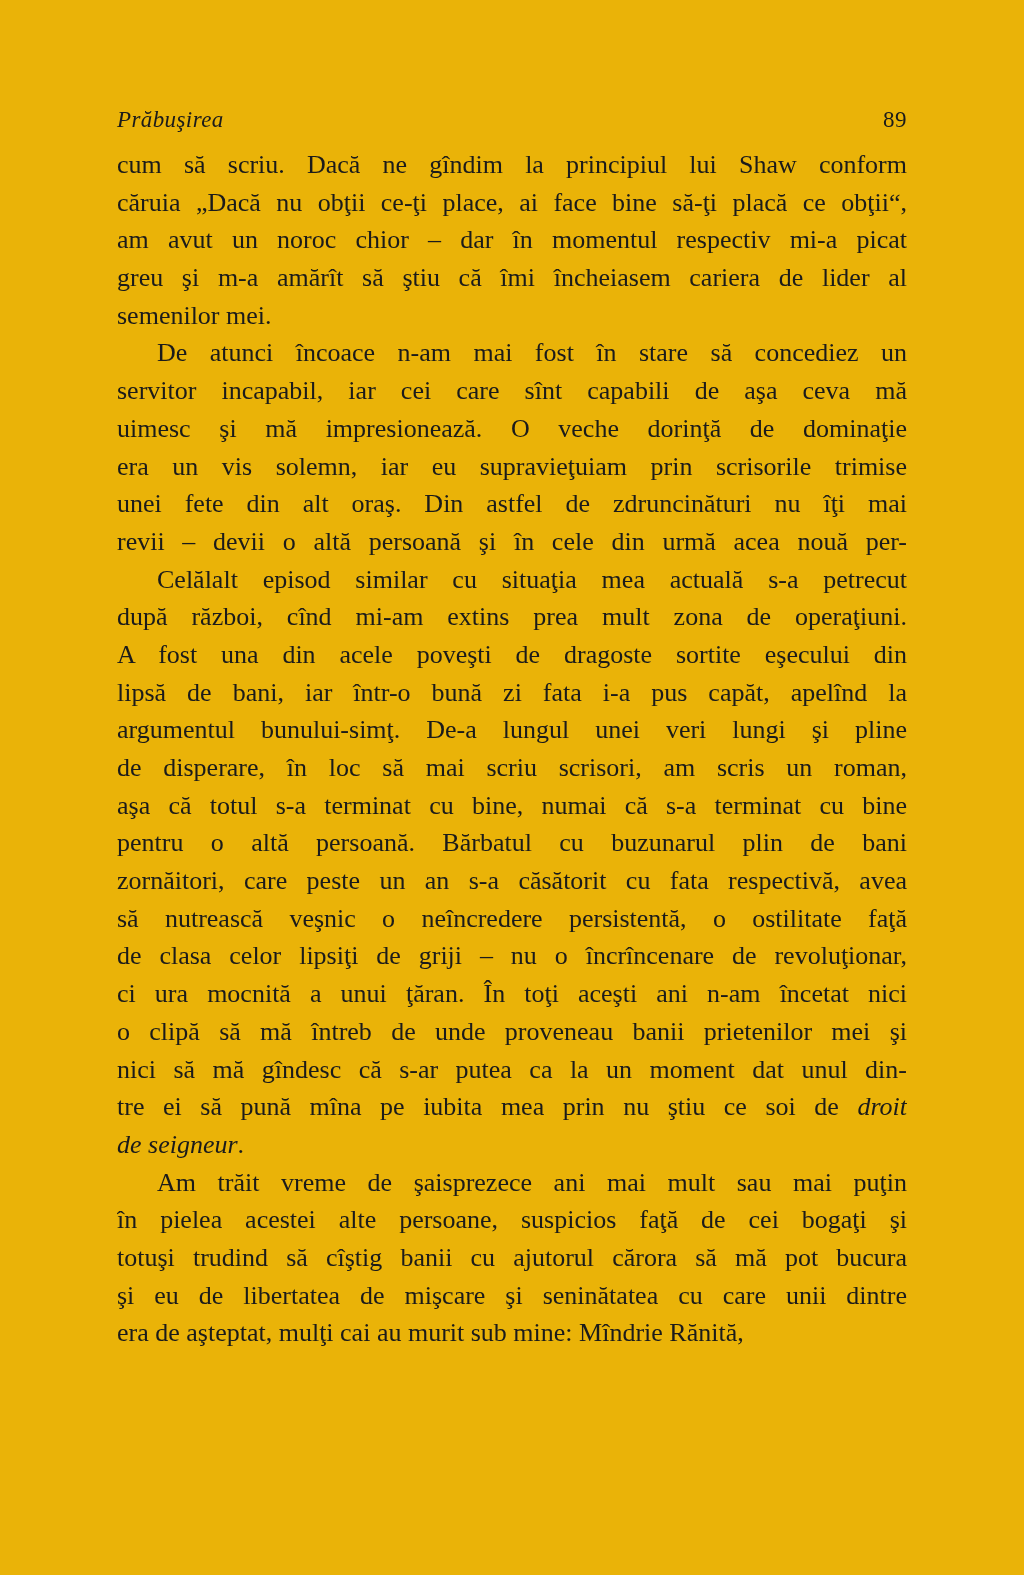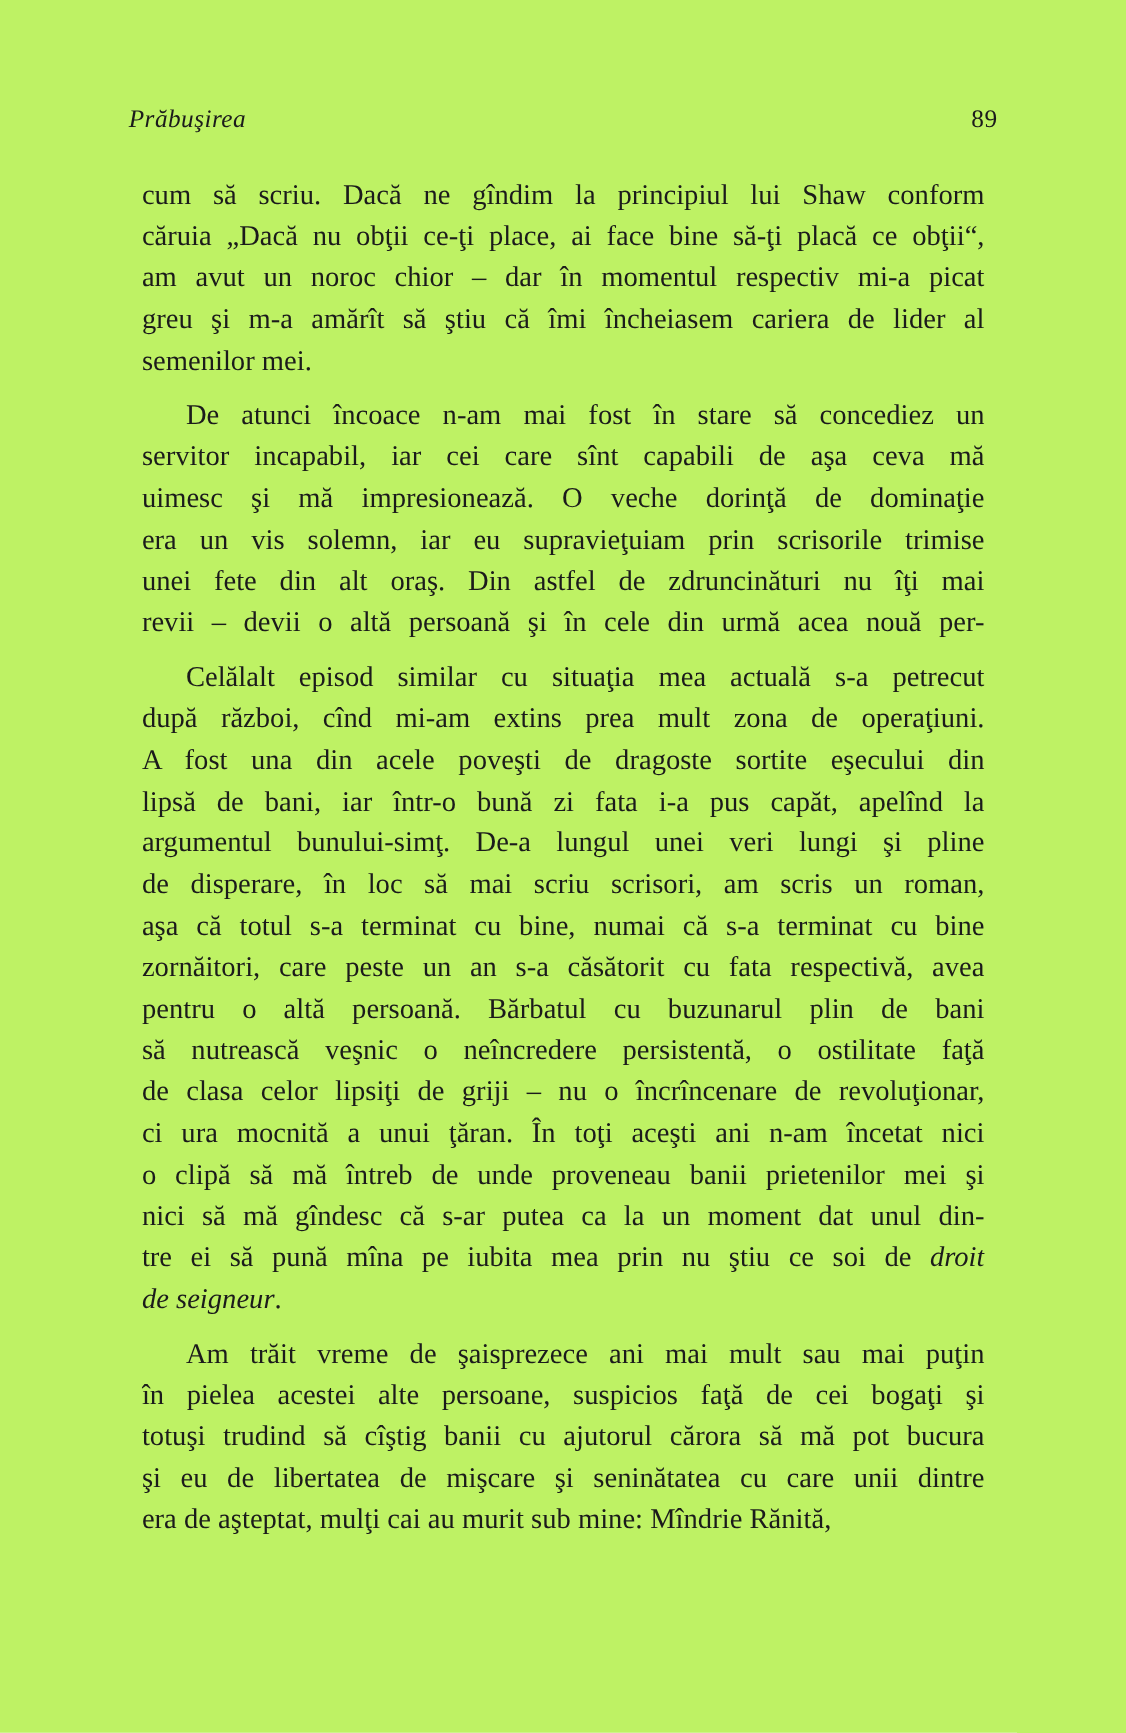--- a/index.html
+++ b/index.html
@@ -18,7 +18,7 @@
     position: relative;
     width: 1024px;
     height: 1575px;
-    background: #bef264;
+    background: #eab308;
     overflow: hidden;
   }
   .running-header {

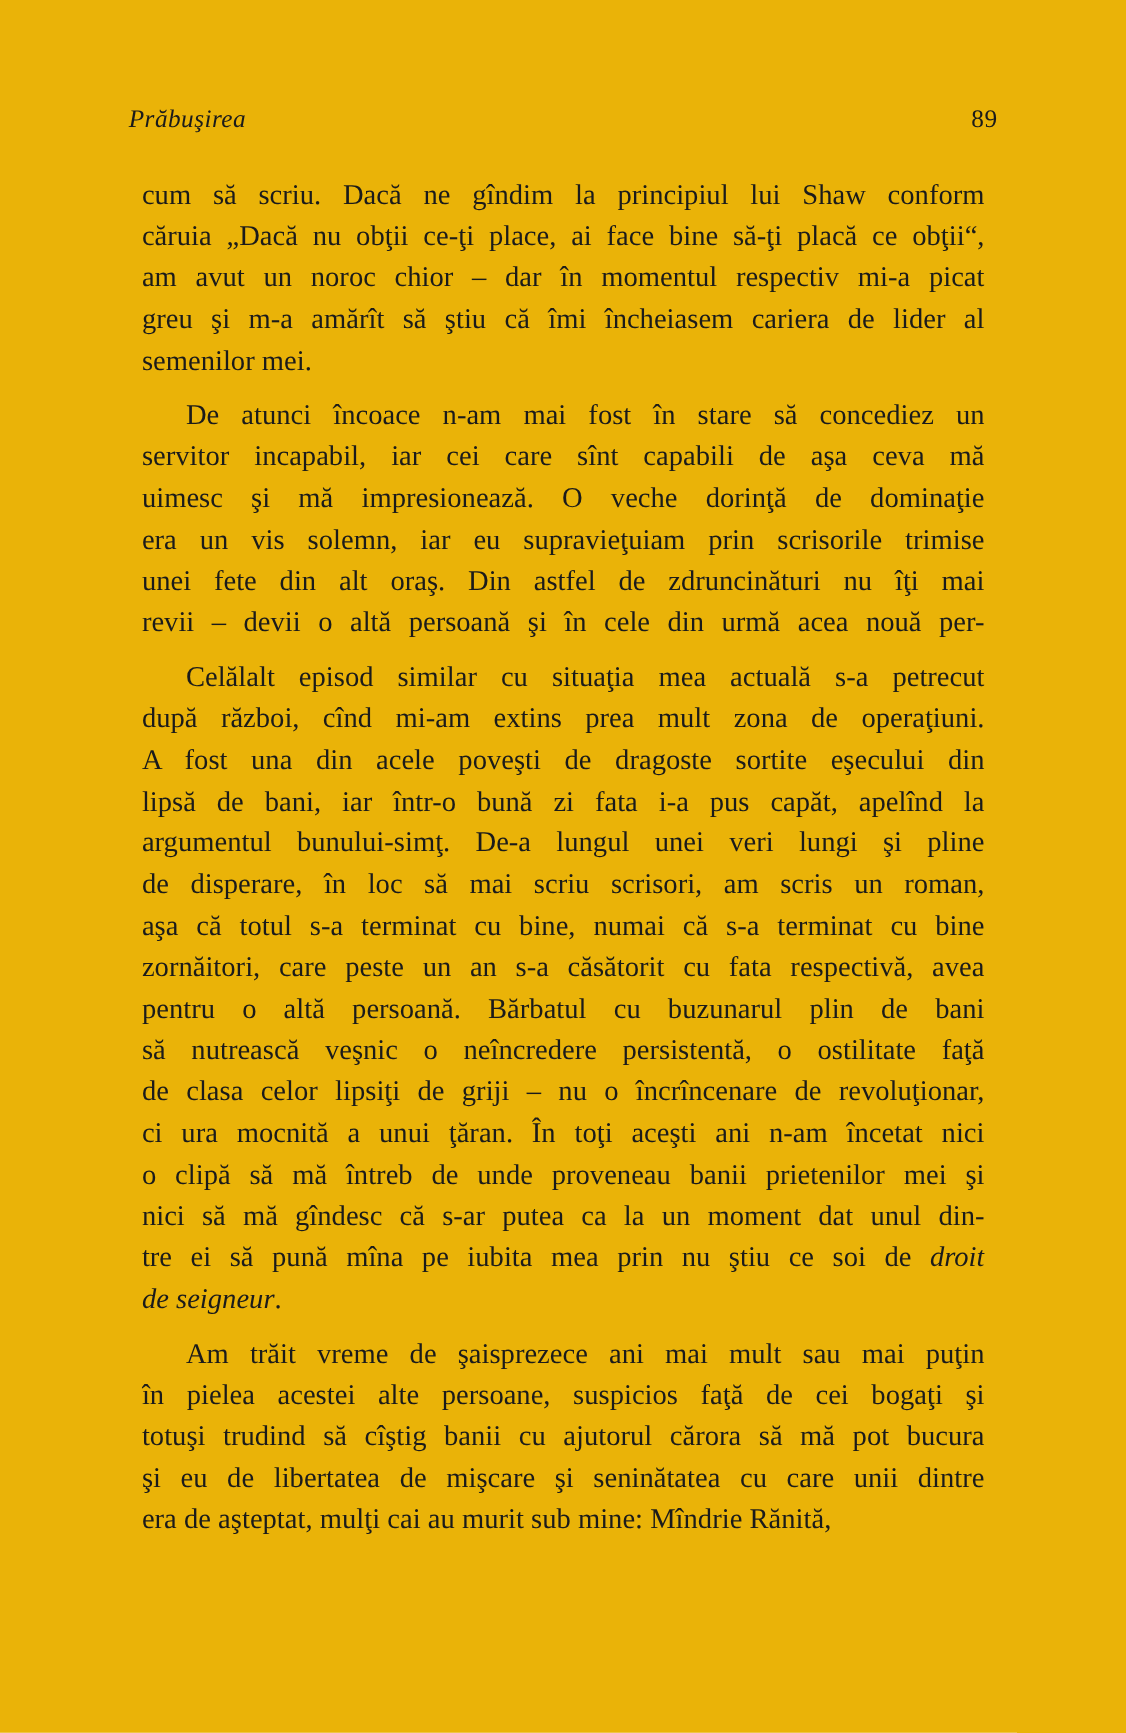--- a/index.html
+++ b/index.html
@@ -39,6 +39,7 @@
   .page-number {
     font-style: normal;
     letter-spacing: 0.5px;
+    margin-top: 12px;
   }
   .text-block {
     position: absolute;

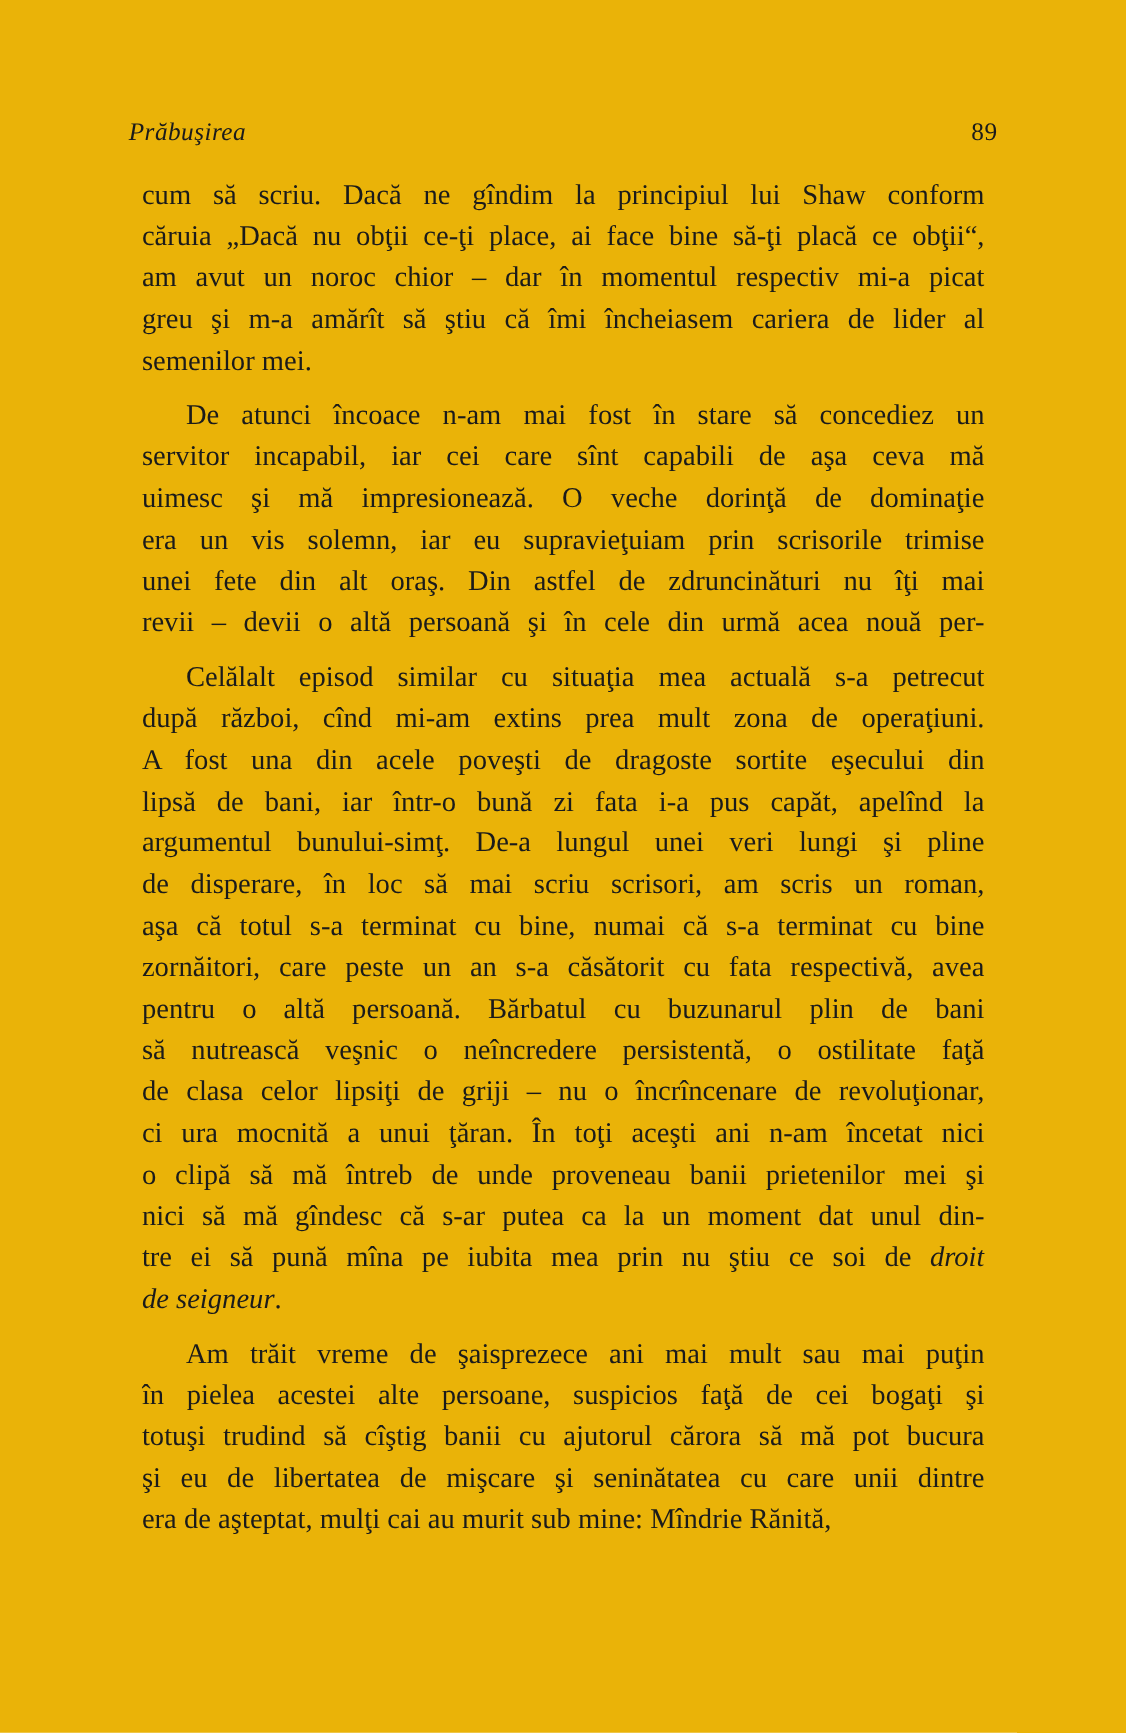--- a/index.html
+++ b/index.html
@@ -48,7 +48,7 @@
     width: 790px;
   }
   .paragraph {
-    margin: 12px;
+    margin: 0;
   }
   .line {
     font-size: 26px;

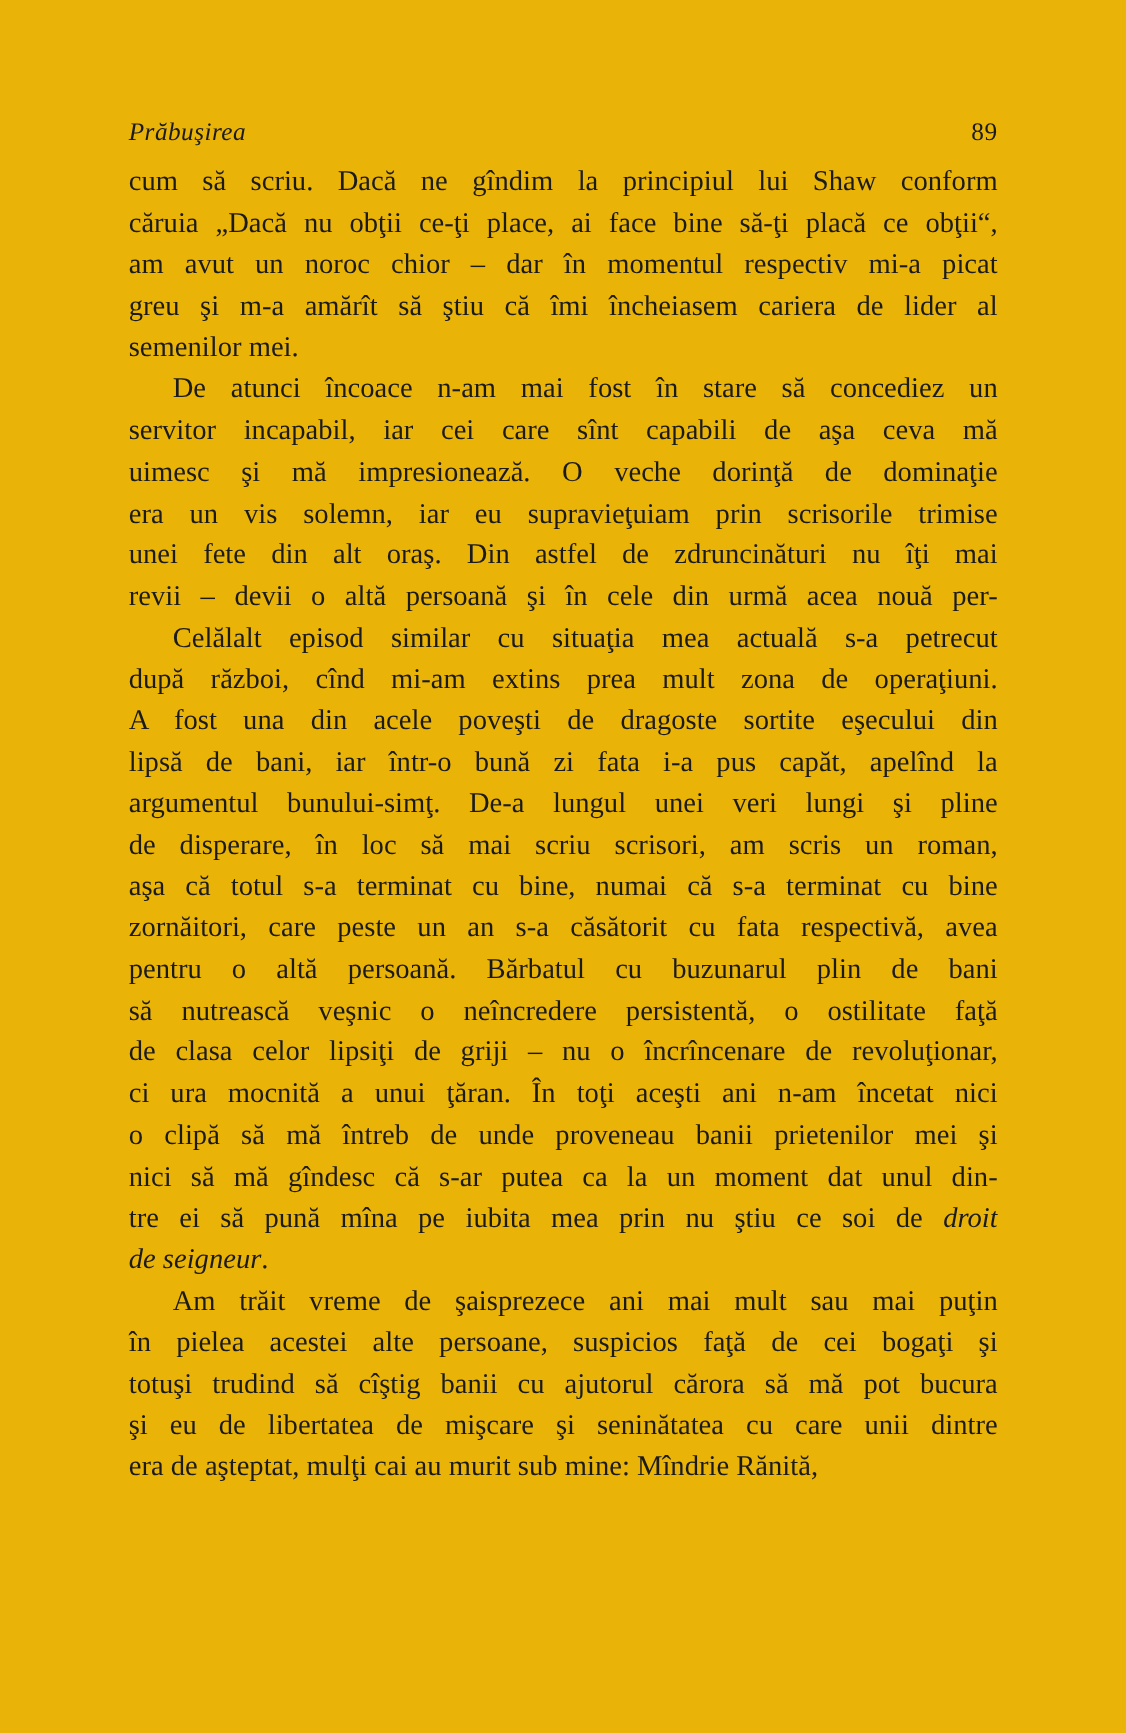--- a/index.html
+++ b/index.html
@@ -100,8 +100,8 @@
         <div class="line">argumentul bunului-simţ. De-a lungul unei veri lungi şi pline</div>
         <div class="line">de disperare, în loc să mai scriu scrisori, am scris un roman,</div>
         <div class="line">aşa că totul s-a terminat cu bine, numai că s-a terminat cu bine</div>
+        <div class="line">pentru o altă persoană. Bărbatul cu buzunarul plin de bani</div>
         <div class="line">zornăitori, care peste un an s-a căsătorit cu fata respectivă, avea</div>
-        <div class="line">pentru o altă persoană. Bărbatul cu buzunarul plin de bani</div>
         <div class="line">să nutrească veşnic o neîncredere persistentă, o ostilitate faţă</div>
         <div class="line">de clasa celor lipsiţi de griji – nu o încrîncenare de revoluţionar,</div>
         <div class="line">ci ura mocnită a unui ţăran. În toţi aceşti ani n-am încetat nici</div>

